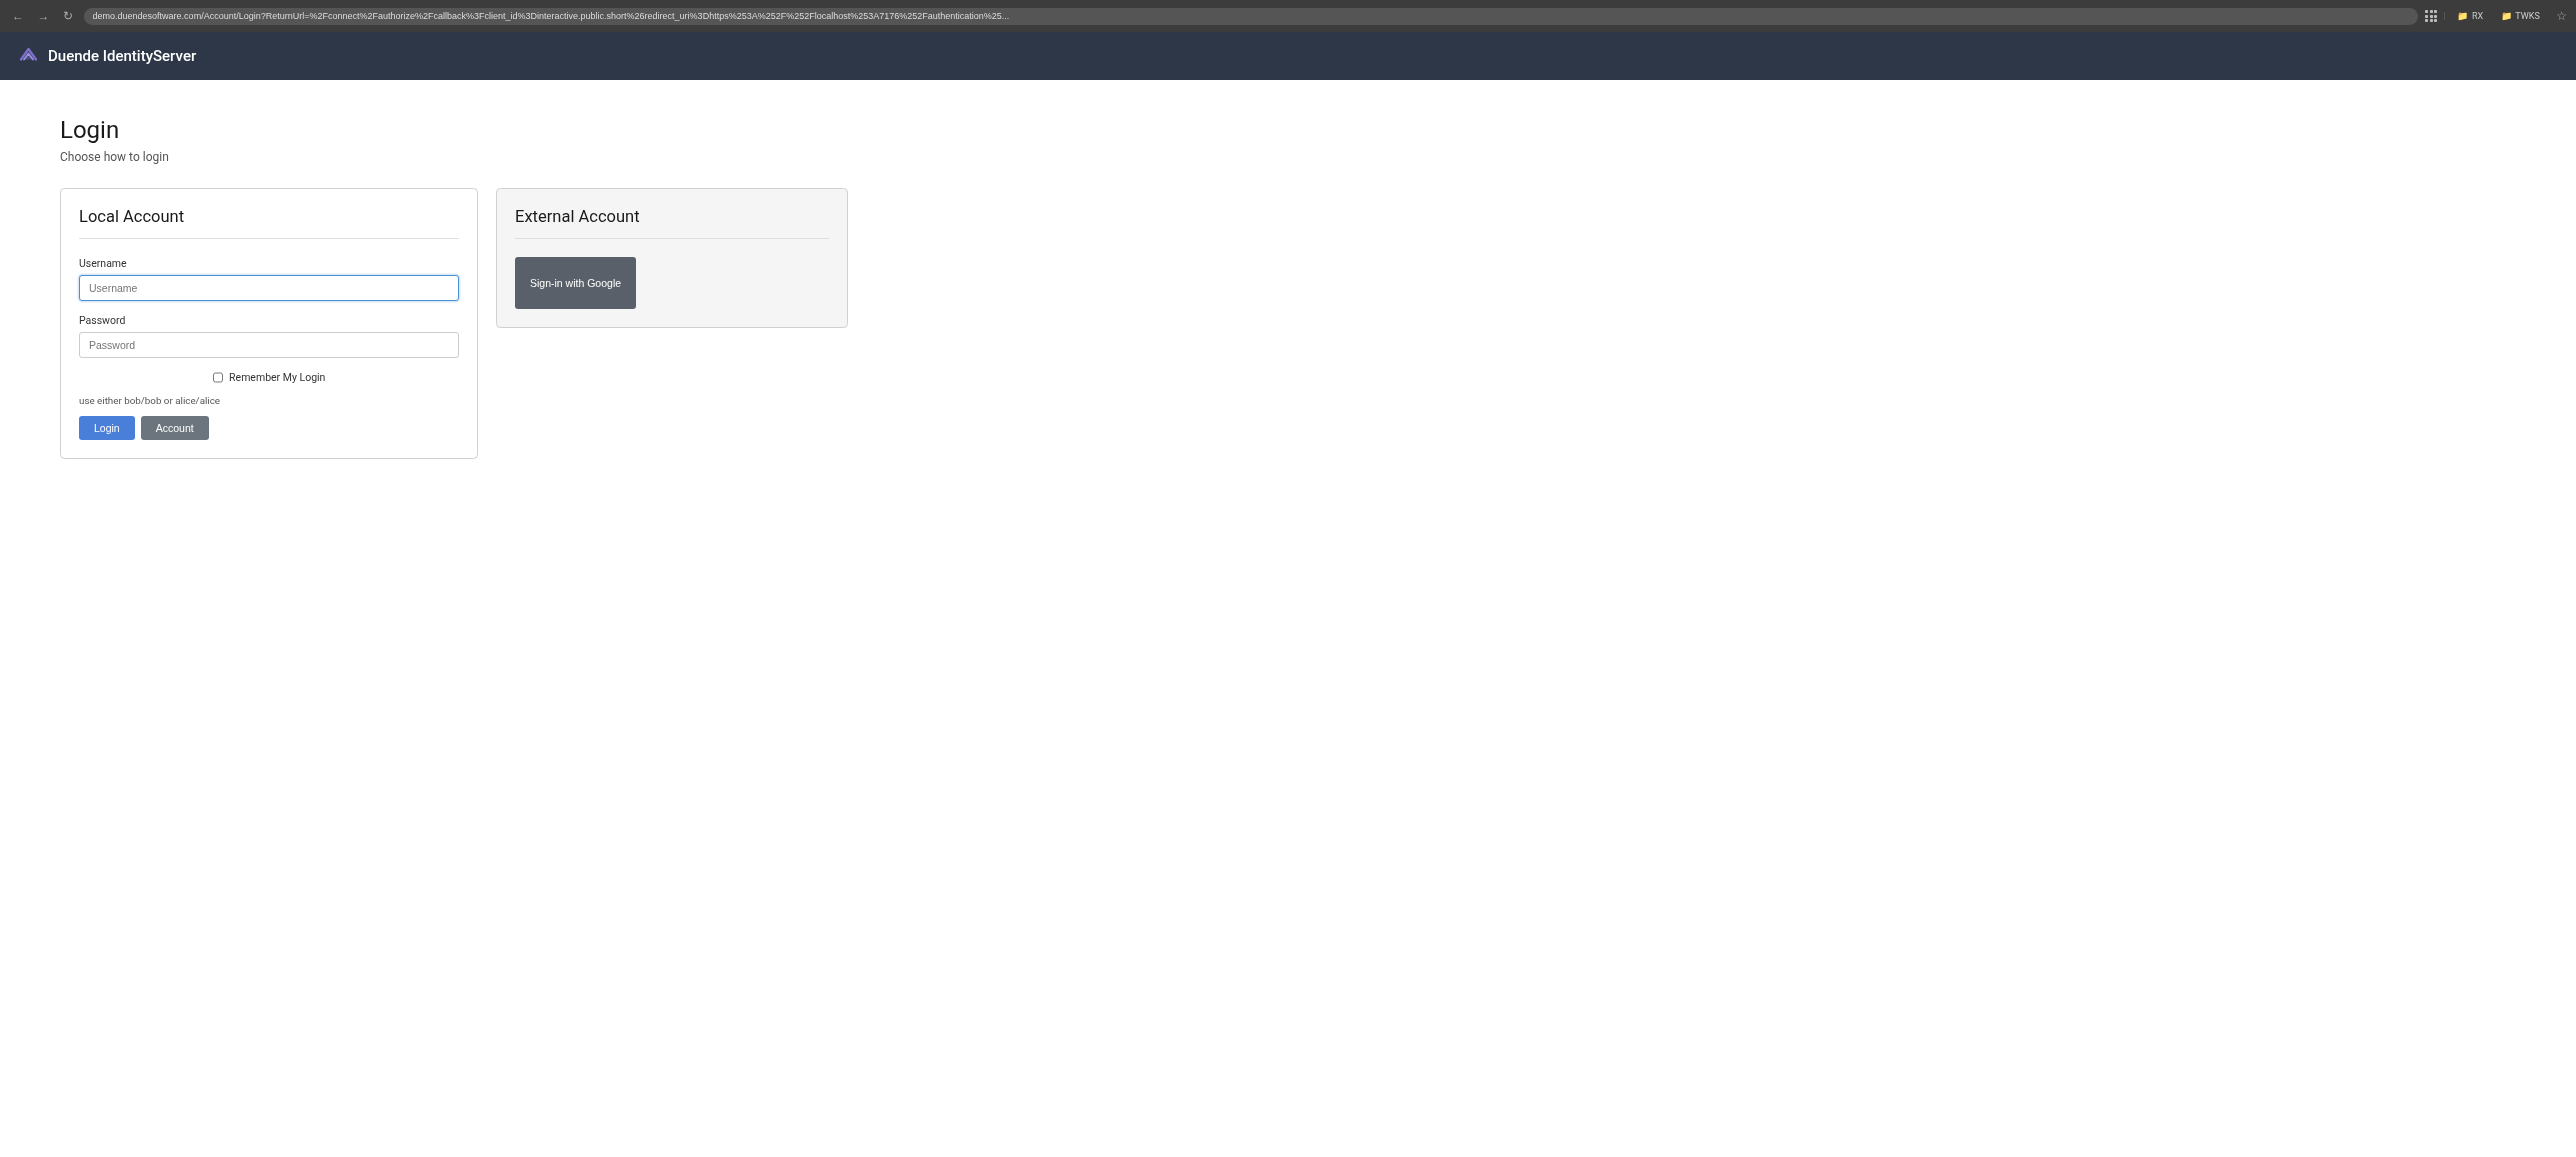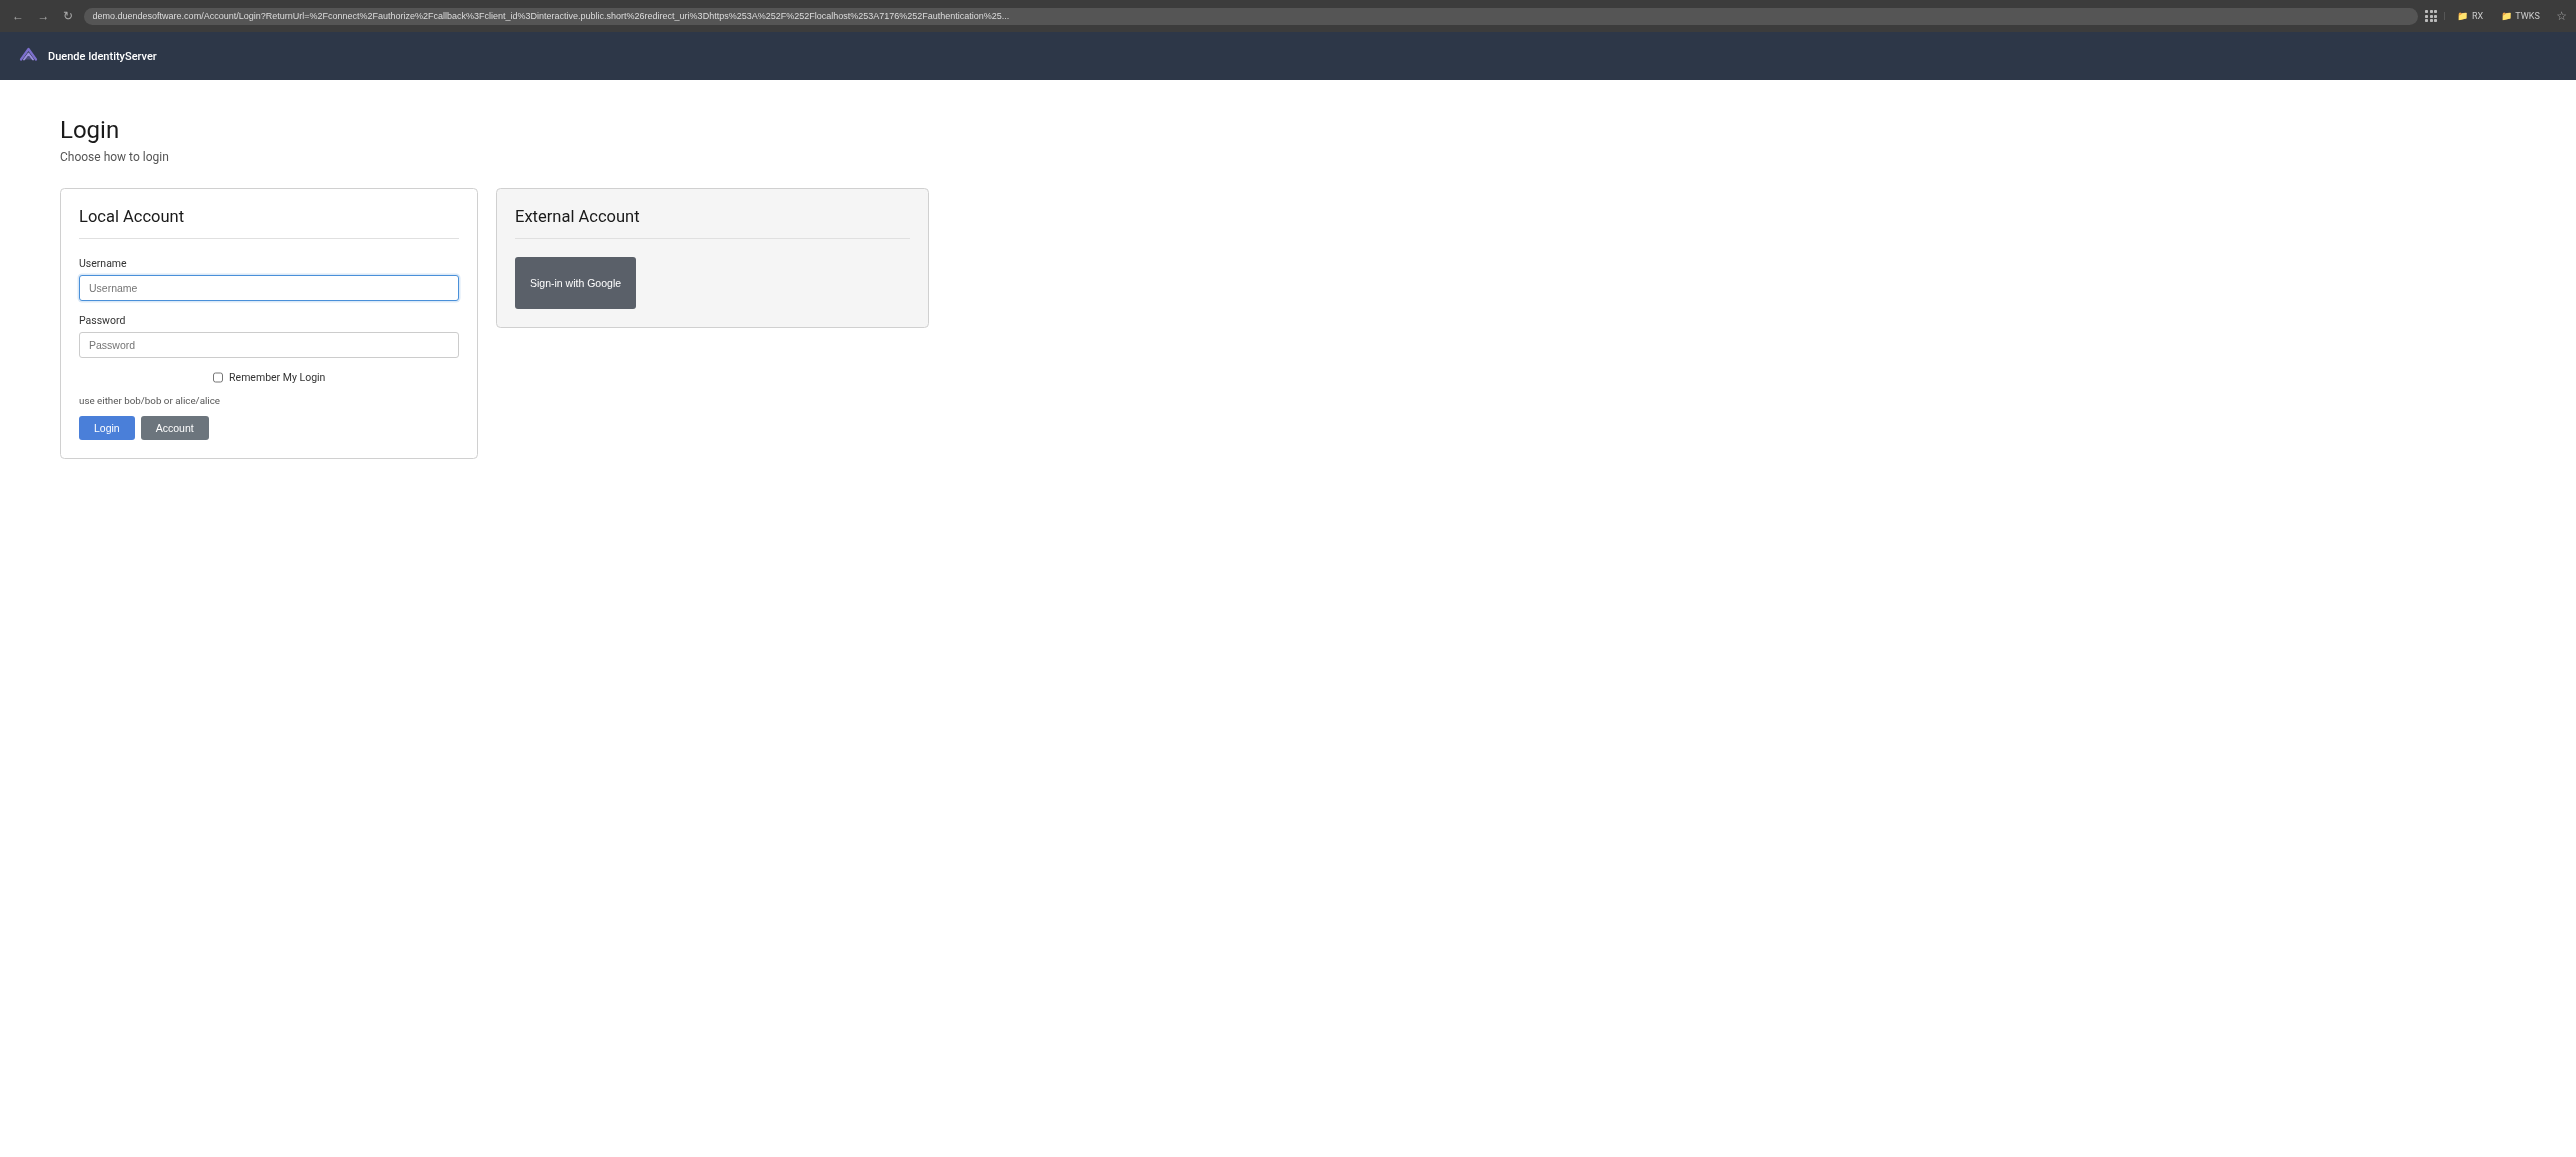--- a/index.html
+++ b/index.html
@@ -108,7 +108,7 @@
 
     .app-title {
       color: #ffffff;
-      font-size: 11px;
+      font-size: 15px;
       font-weight: 500;
     }
 

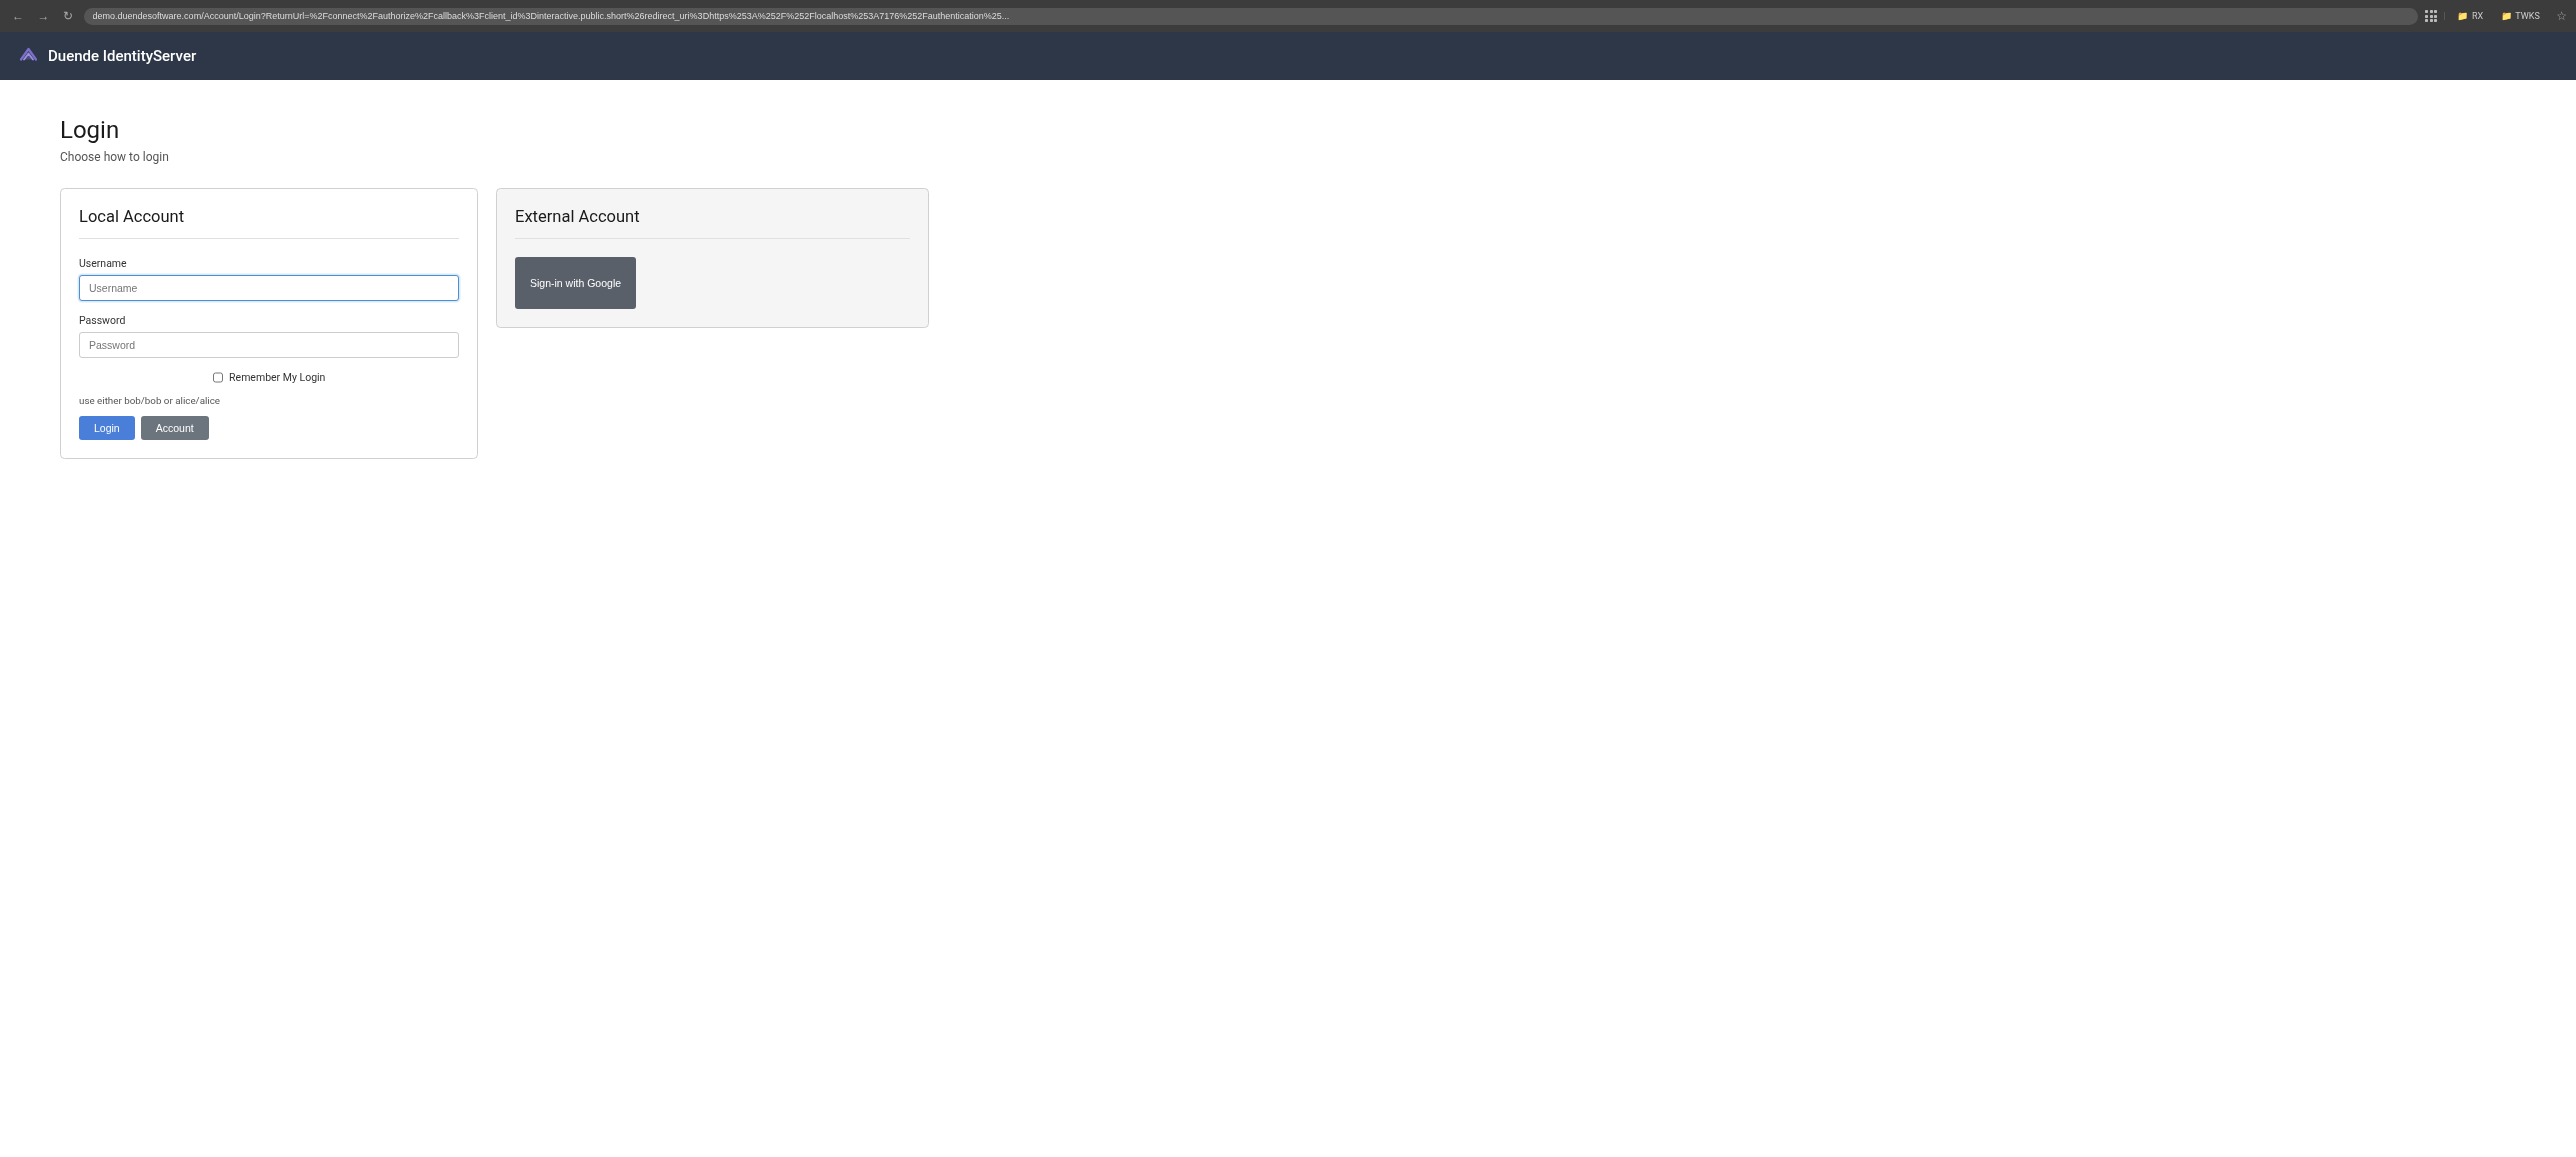--- a/index.html
+++ b/index.html
@@ -151,7 +151,7 @@
     }
 
     .card-external {
-      width: 433px;
+      width: 352px;
       background: #f5f5f5;
     }
 

